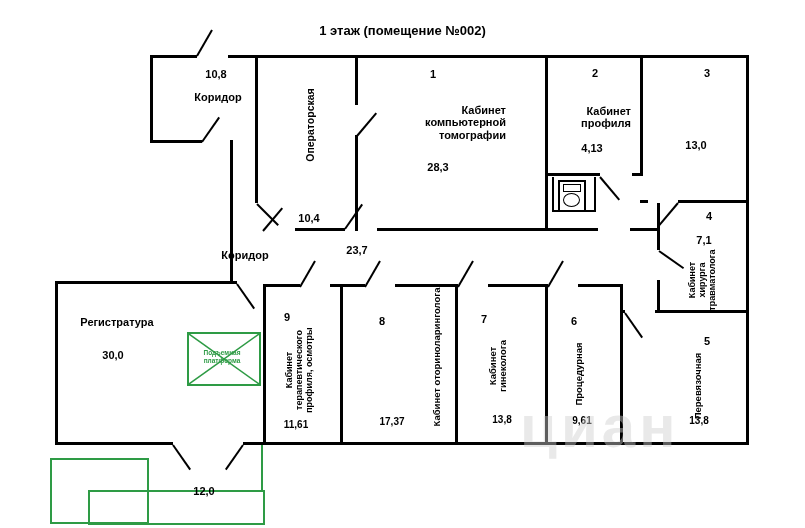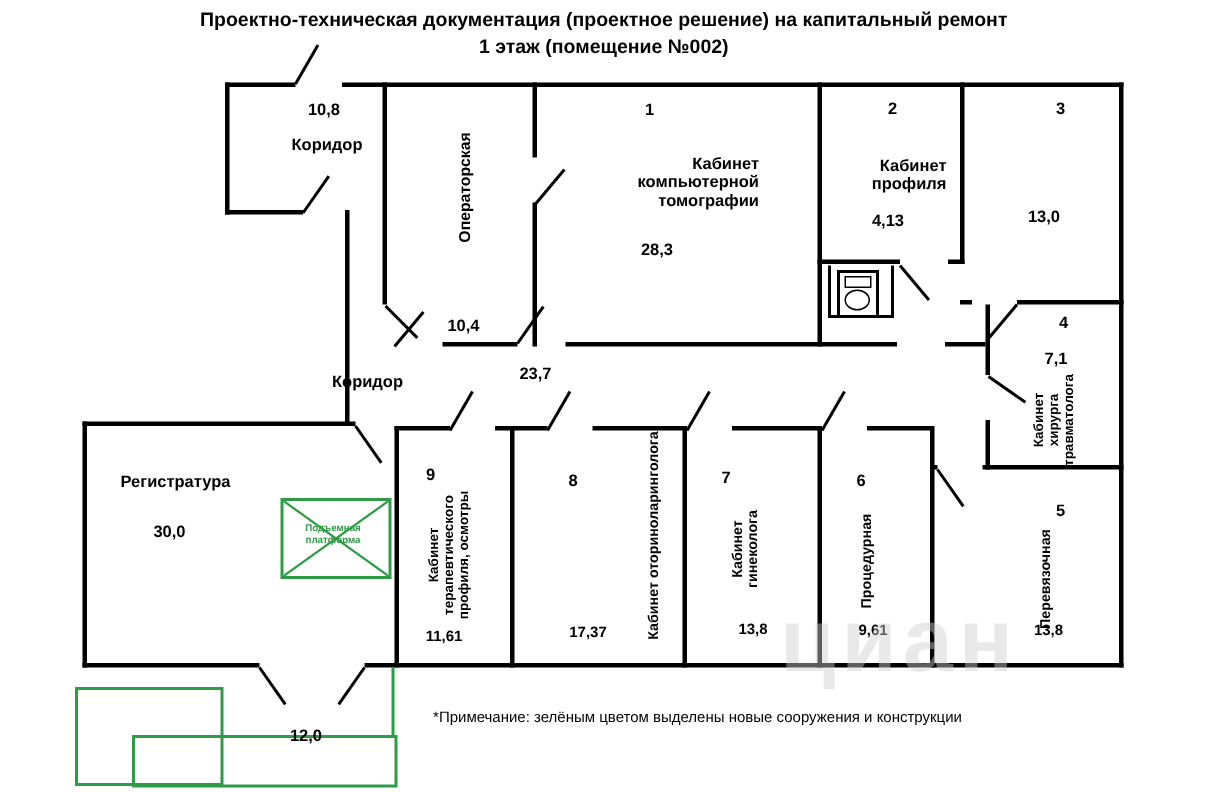--- a/index.html
+++ b/index.html
@@ -28,7 +28,6 @@
 
 <div id="page">
 
-  <div class="title" style="top:5px;">Проектно-техническая документация (проектное решение) на капитальный ремонт</div>
   <div class="title" style="top:23px;">1 этаж (помещение №002)</div>
 
   <div class="w" style="left:150px;top:55px;width:47px;height:3px;"></div>

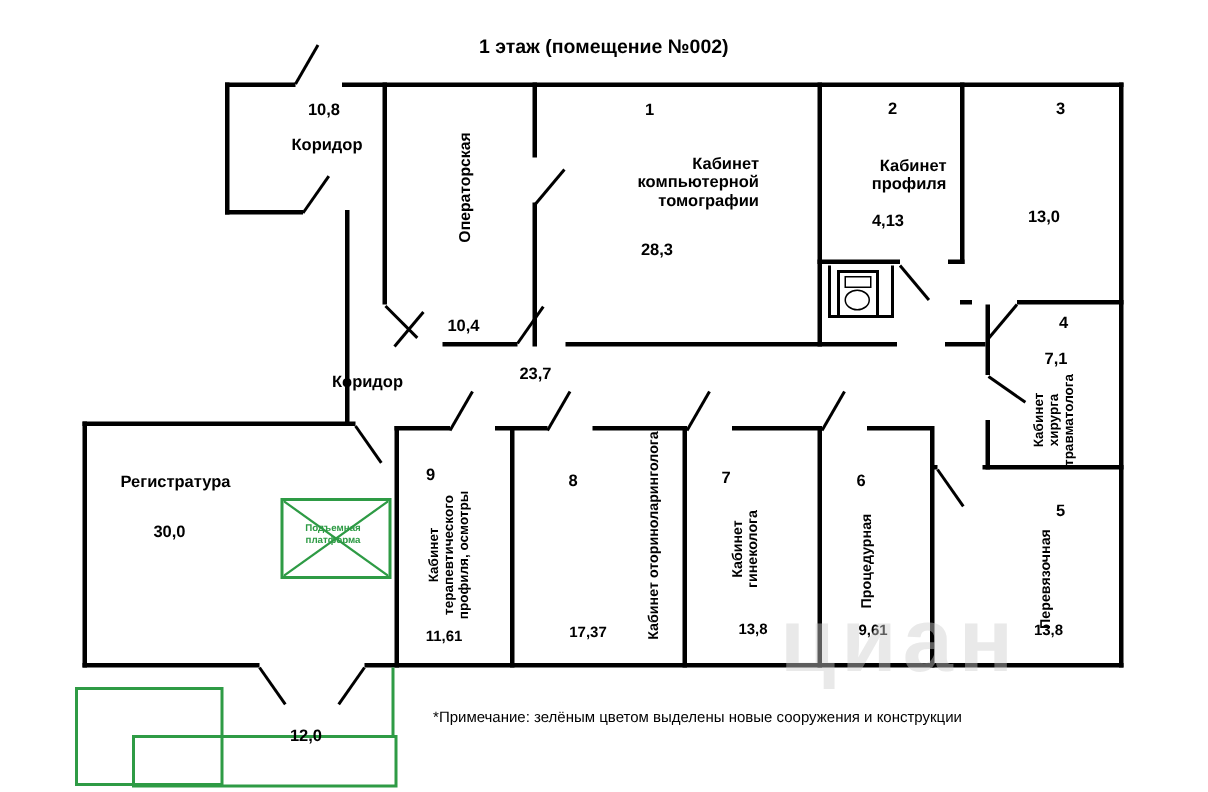--- a/index.html
+++ b/index.html
@@ -172,7 +172,6 @@
 
   <div class="wm" style="left:520px;top:392px;">циан</div>
 
-  <div class="foot" style="left:465px;top:479px;">*Примечание: зелёным цветом выделены новые сооружения и конструкции</div>
 
 </div>
 

